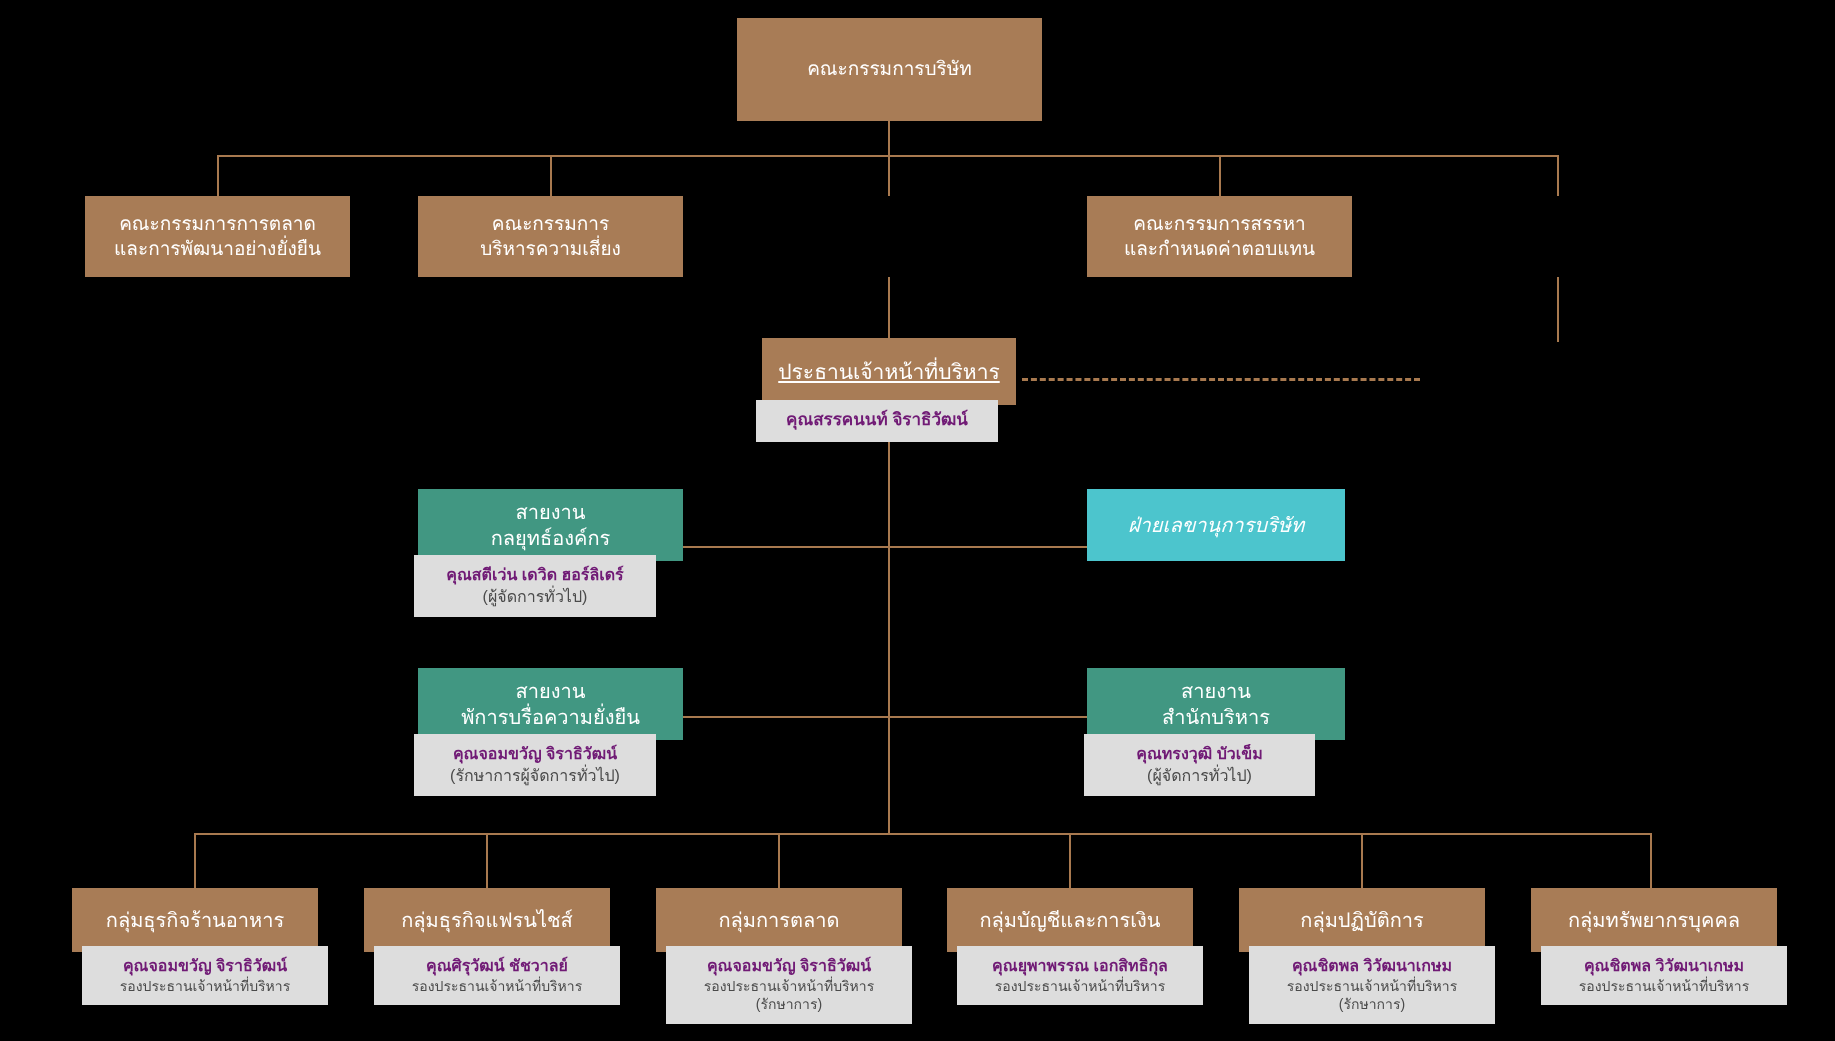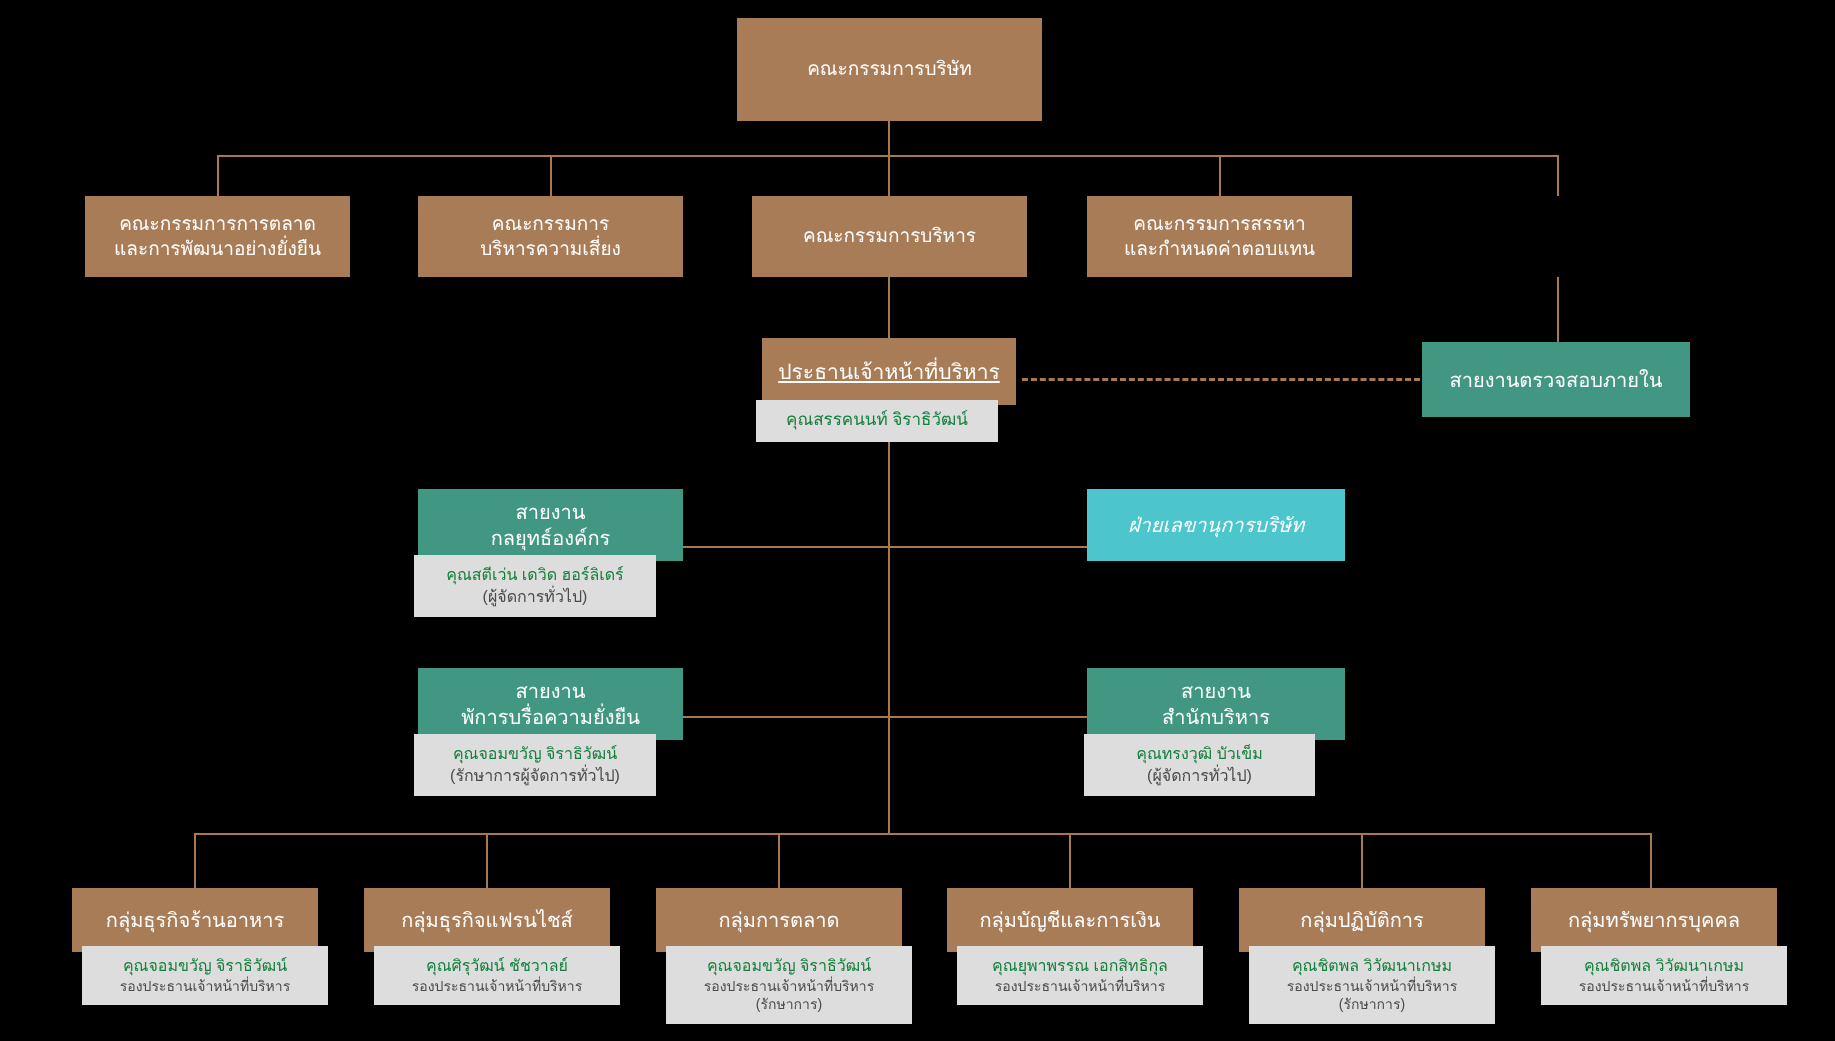--- a/index.html
+++ b/index.html
@@ -172,13 +172,6 @@
     </div>
   </div>
 
-  <div class="node committee" id="cm-2">
-    <div class="head brown">
-      <span>
-        <span>คณะกรรมการบริหาร</span>
-      </span>
-    </div>
-  </div>
 
   <div class="node committee" id="cm-3">
     <div class="head brown">

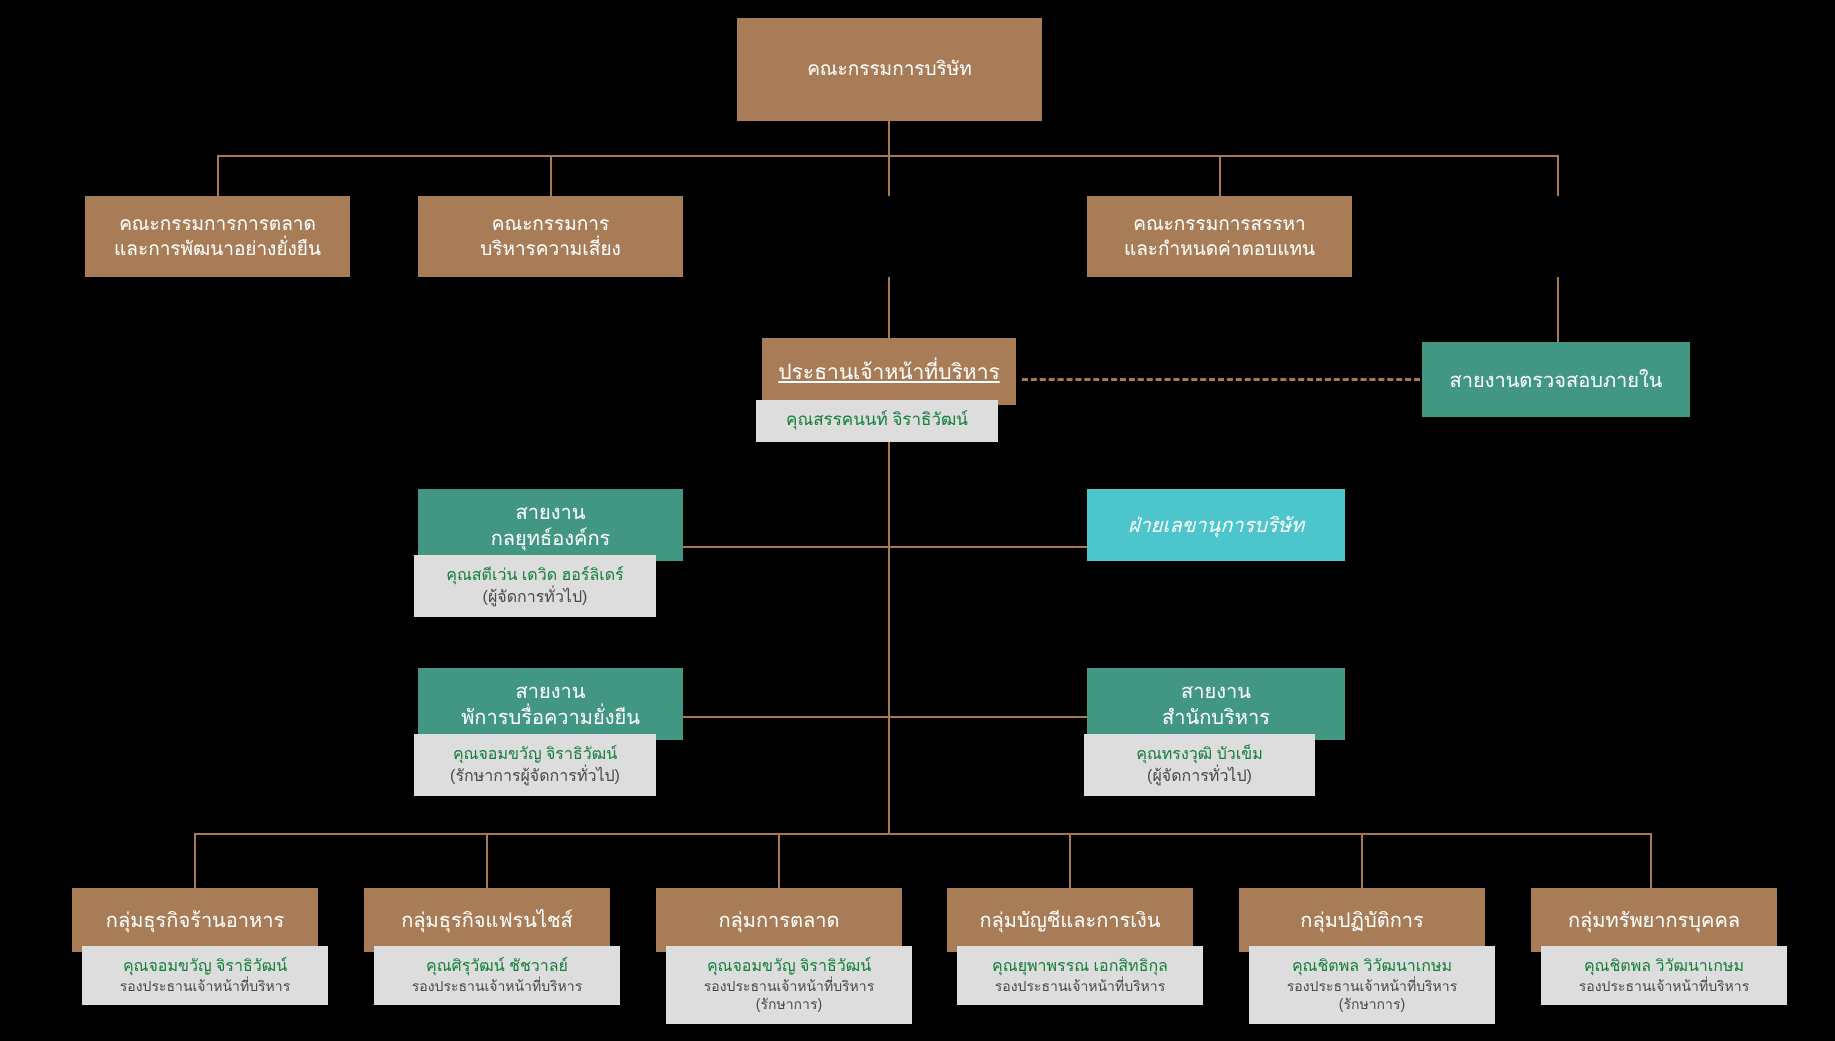--- a/index.html
+++ b/index.html
@@ -190,9 +190,6 @@
     </div>
   </div>
 
-  <div class="node" id="audit">
-    <div class="head green">สายงานตรวจสอบภายใน</div>
-  </div>
 
   <div class="node unit" id="u-strategy">
     <div class="head green">

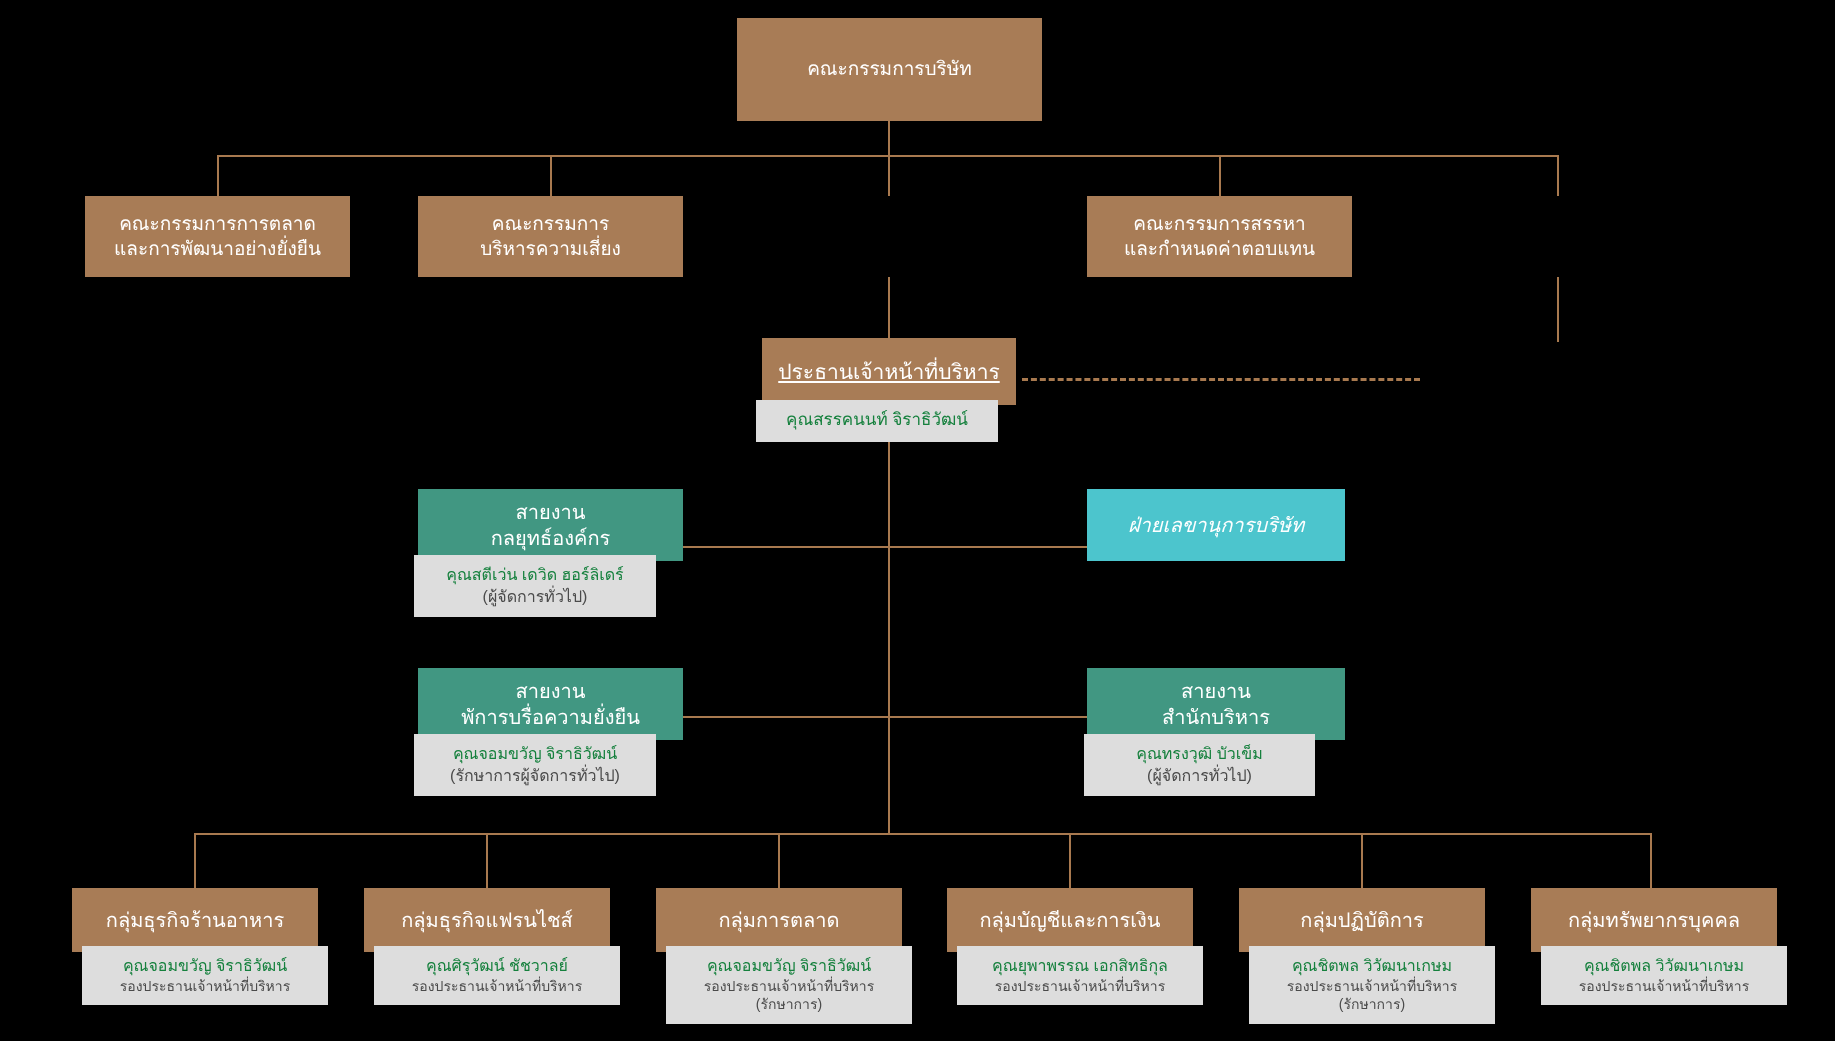--- a/index.html
+++ b/index.html
@@ -52,7 +52,7 @@
     line-height: 1.35;
     padding: 9px 8px 10px;
   }
-  .sub .nm { display: block; color: #15803d; }
+  .sub .nm { display: block; color: #701a75; font-weight: bold; }
   .sub .rl { display: block; color: #4a4a4a; }
 
   

